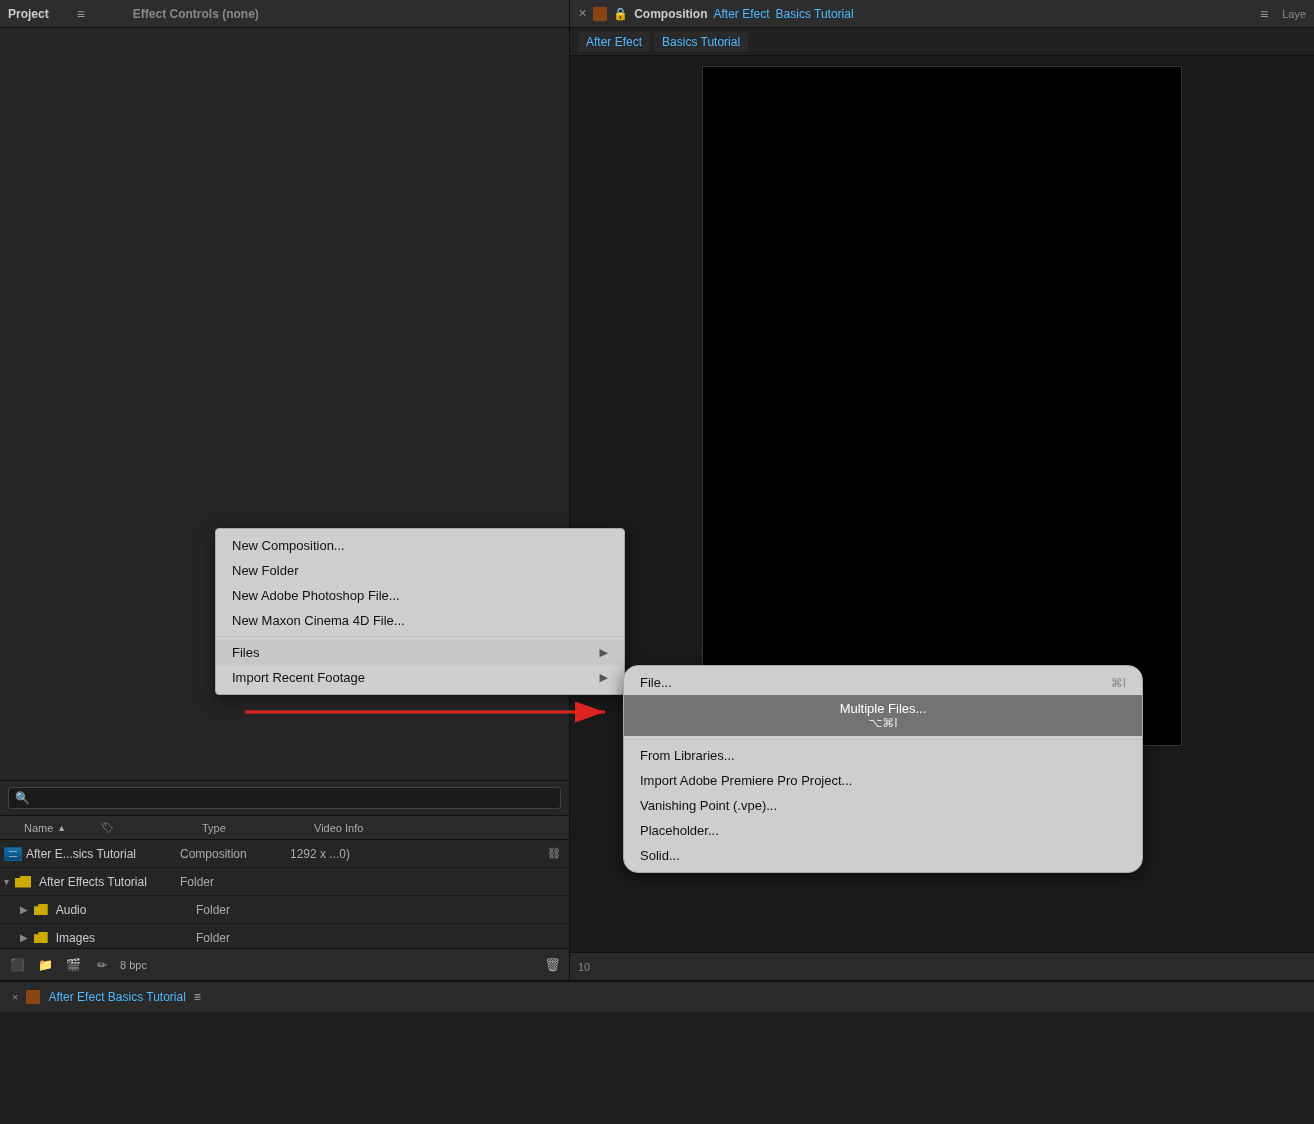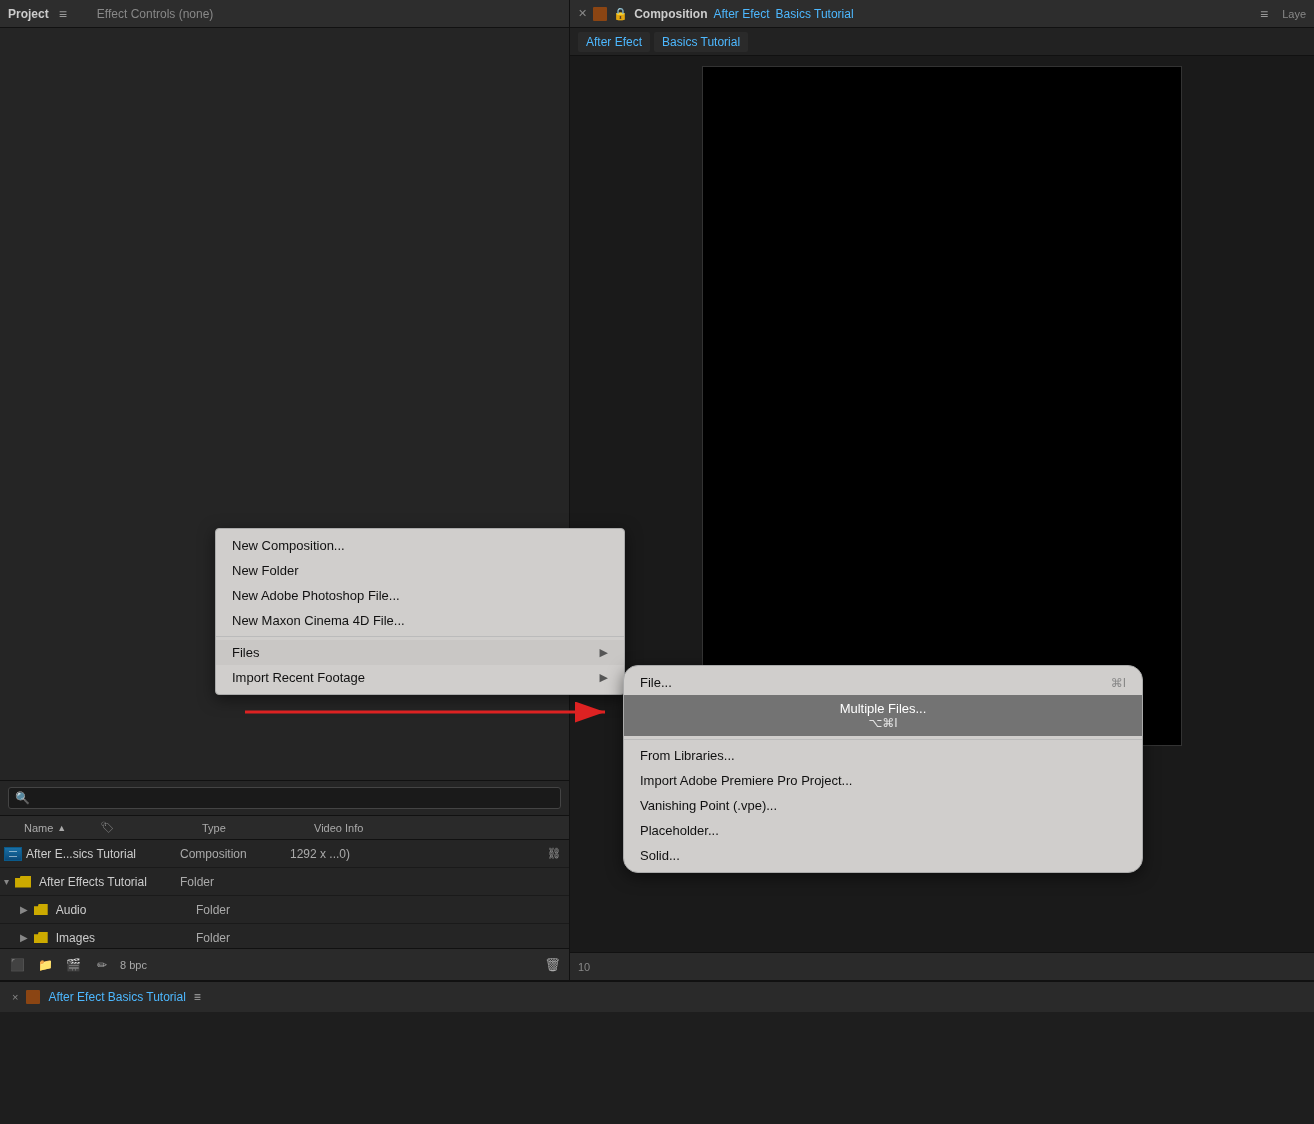--- a/index.html
+++ b/index.html
@@ -39,7 +39,7 @@
       background: #2d2d2d;
       padding: 0 8px;
       border-bottom: 1px solid #111;
-      gap: 10px;
+      gap: 28px;
     }
 
     .panel-title {

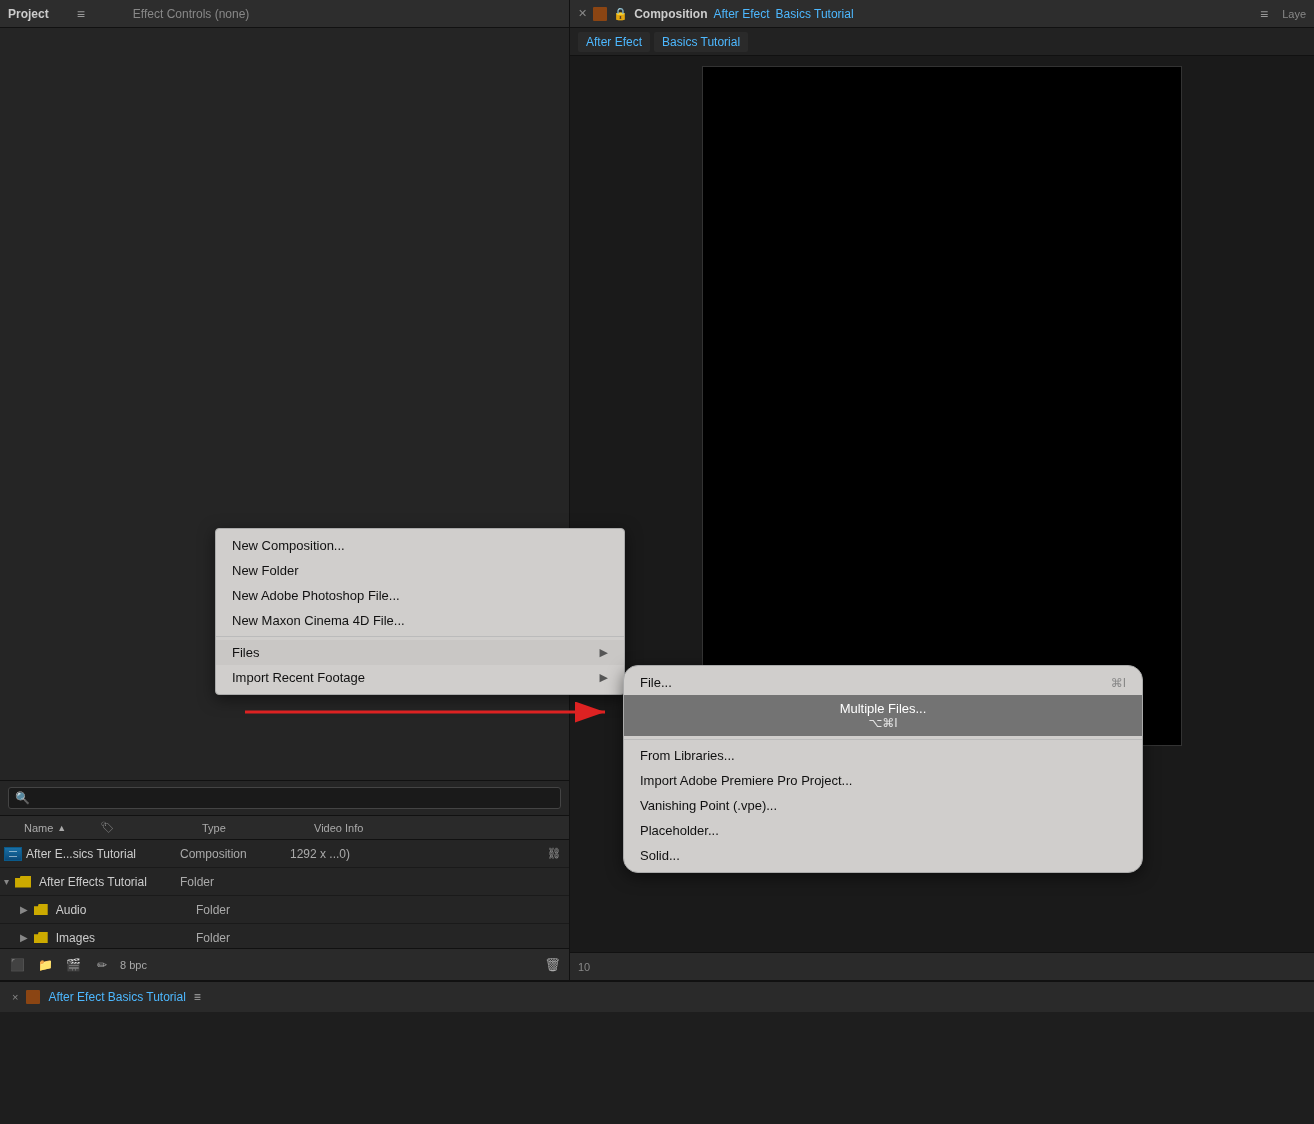--- a/index.html
+++ b/index.html
@@ -58,6 +58,7 @@
       color: #888;
       font-size: 12px;
       margin-left: 20px;
+      font-weight: bold;
     }
 
     

